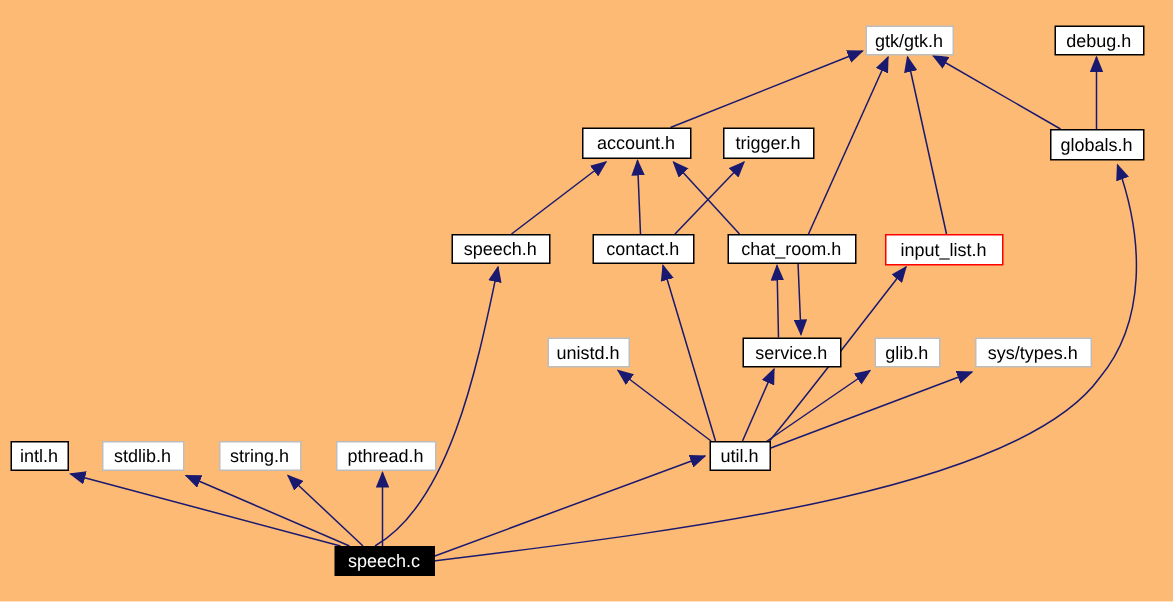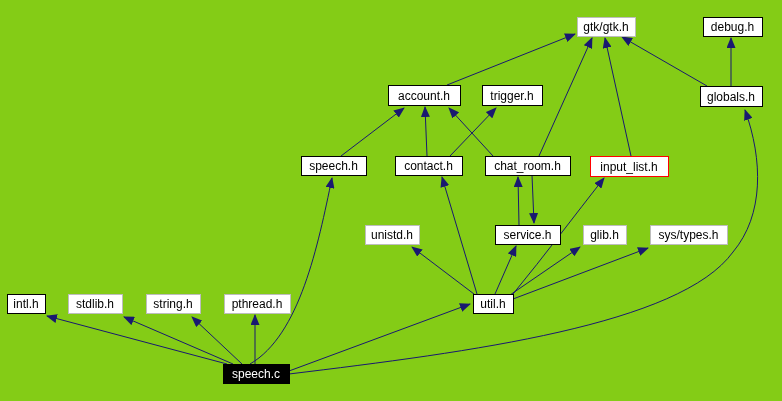--- a/index.html
+++ b/index.html
@@ -12,7 +12,7 @@
     position: relative;
     width: 782px;
     height: 401px;
-    background: #84cc16;
+    background: #fdba74;
     overflow: hidden;
   }
   svg { display: block; }

